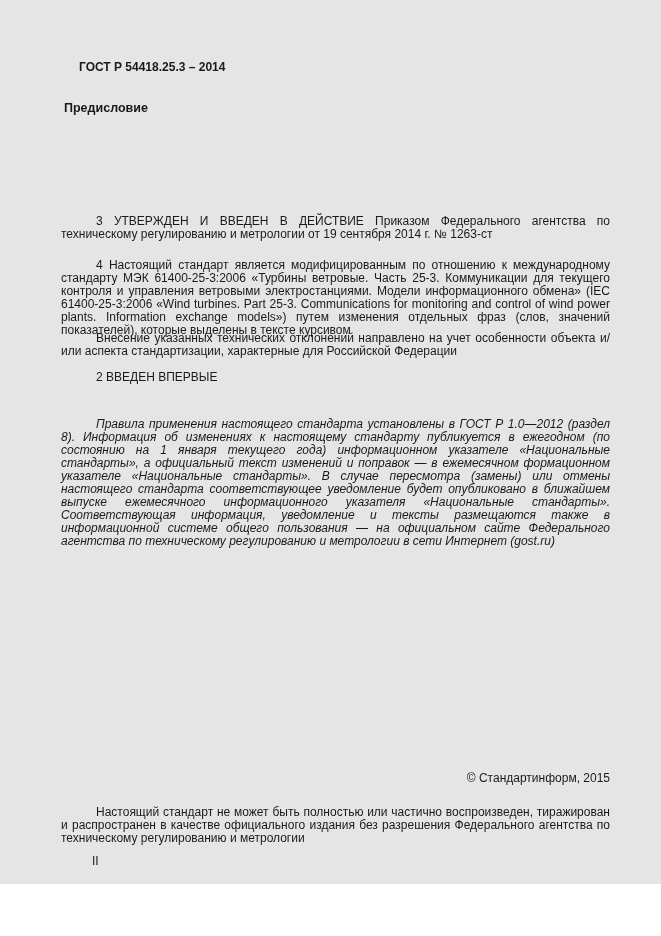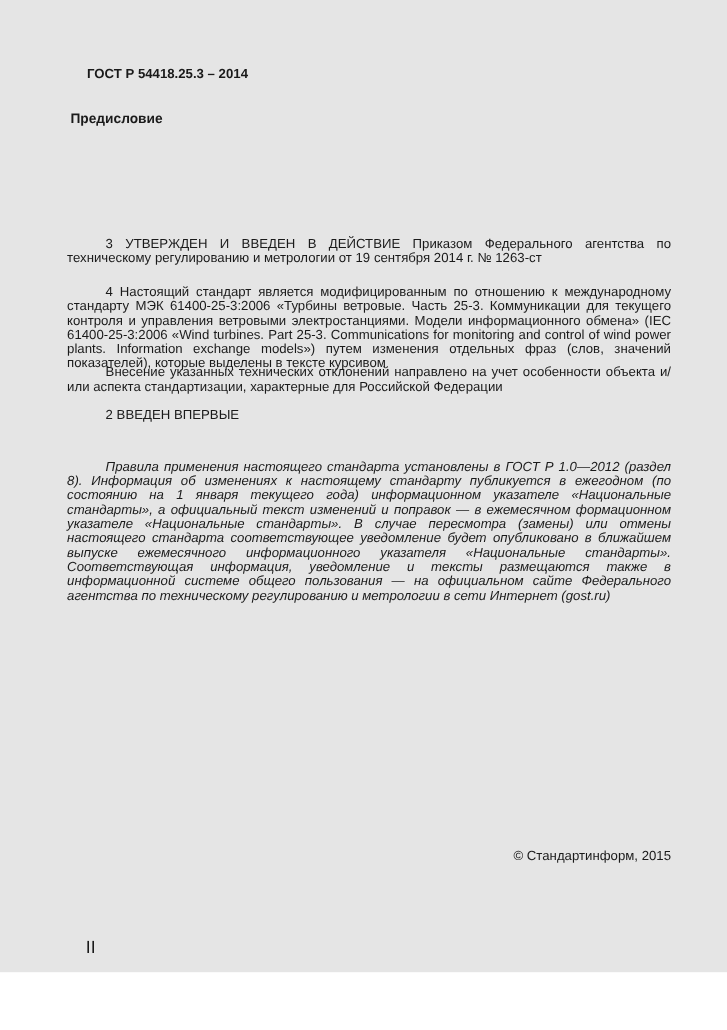--- a/index.html
+++ b/index.html
@@ -96,6 +96,7 @@
 
   <div class="blk b-copy">© Стандартинформ, 2015</div>
 
+  <p class="blk just ind b-restr">Настоящий стандарт не может быть полностью или частично воспроизведен, тиражирован и распространен в качестве официального издания без разрешения Федерального агентства по техническому регулированию и метрологии</p>
 
   <div class="page-number">II</div>
 

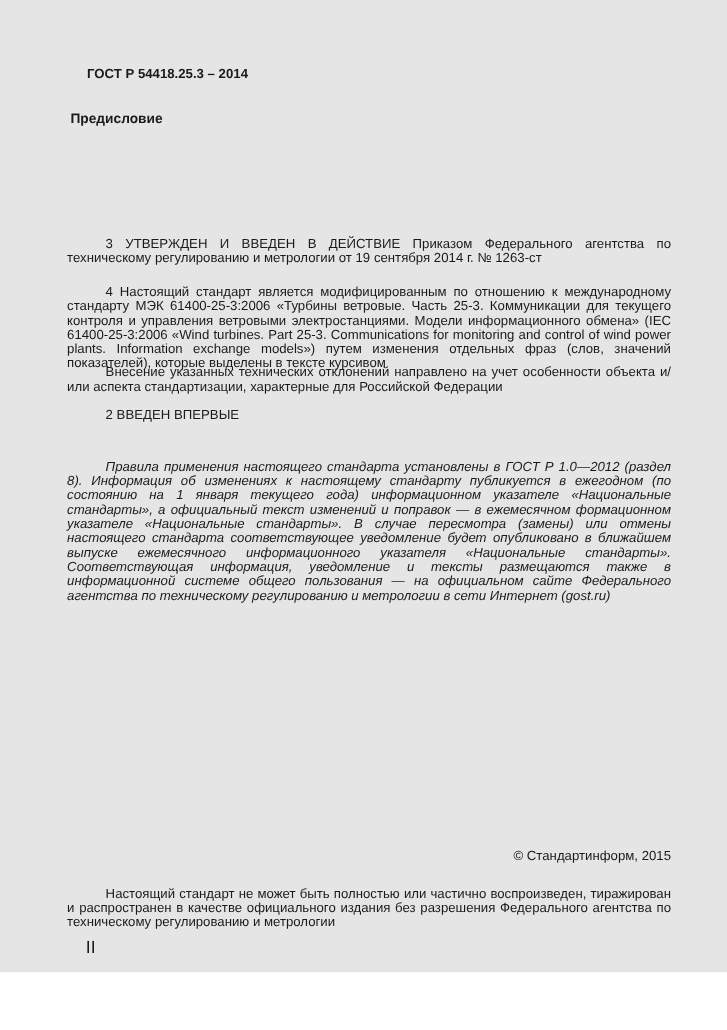--- a/index.html
+++ b/index.html
@@ -67,9 +67,9 @@
   .b-restr { top: 806px; }
   .page-number {
     position: absolute;
-    left: 78px;
+    left: 92px;
     top: 855px;
-    font-size: 16px;
+    font-size: 12px;
     line-height: 13px;
   }
 </style>

